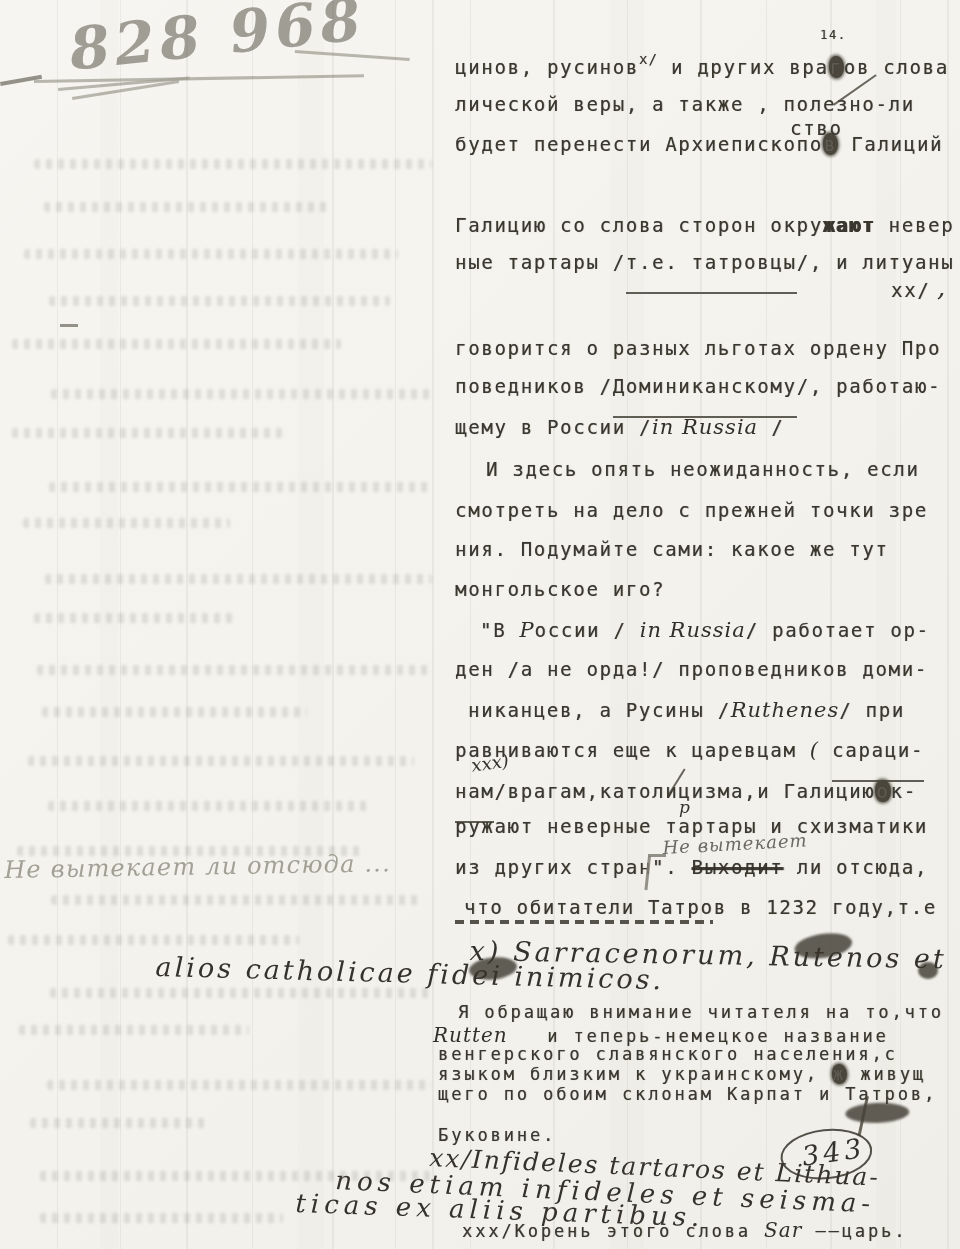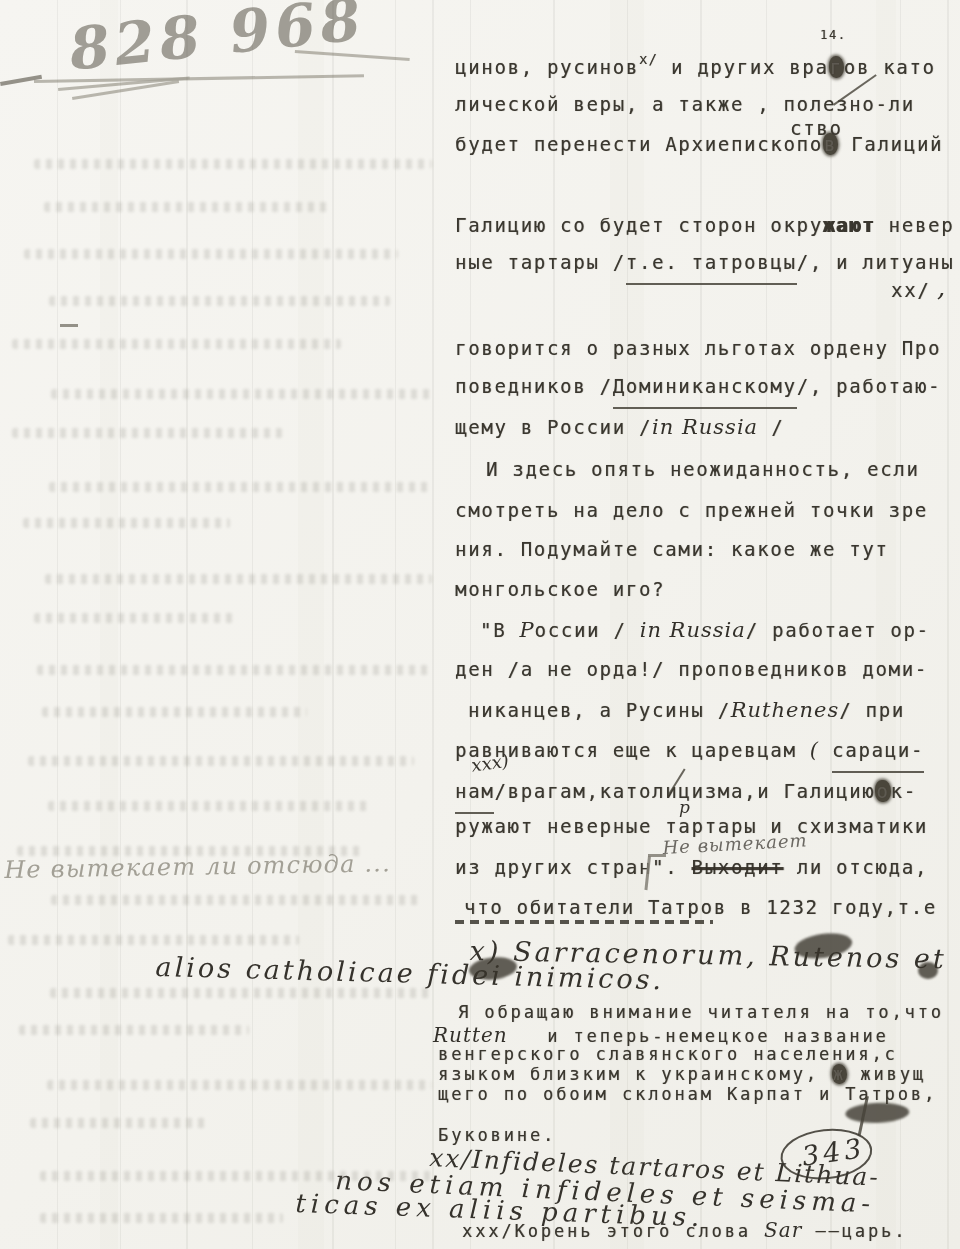--- a/index.html
+++ b/index.html
@@ -45,7 +45,7 @@
   <div class="fl stamp" style="left:66px;top:16px;font-size:58px;letter-spacing:5px;transform:rotate(-6deg);">828 968</div>
   <div class="fl t-ann" style="left:820px;top:28px;font-size:12px;">14.</div>
   <div class="fl margin-note" style="left:4px;top:856px;font-size:24px;letter-spacing:1.2px;transform:rotate(-1deg);">Не вытекает ли отсюда ...</div>
-<div class="line t" style="left: 455px; top: 51px;"><span class="s ">цинов, русинов</span><span class="s sup">x/</span><span class="s "> и других вра</span><span class="s blot">г</span><span class="s ">ов като</span></div>
+<div class="line t" style="left: 455px; top: 51px;"><span class="s ">цинов, русинов</span><span class="s sup">x/</span><span class="s "> и других вра</span><span class="s blot">г</span><span class="s ">ов слова</span></div>
     <div class="line t" style="left: 455px; top: 93px;"><span class="s ">лической веры, а также , полезно-ли</span></div>
     <div class="line t" style="left: 455px; top: 133px;"><span class="s ">будет перенести Архиепископо</span><span class="s blot">в</span><span class="s "> Галиций</span></div>
     <div class="line t" style="left: 455px; top: 214px;"><span class="s ">Галицию со будет сторон окру</span><span class="s overtype">жают</span><span class="s "> невер</span></div>

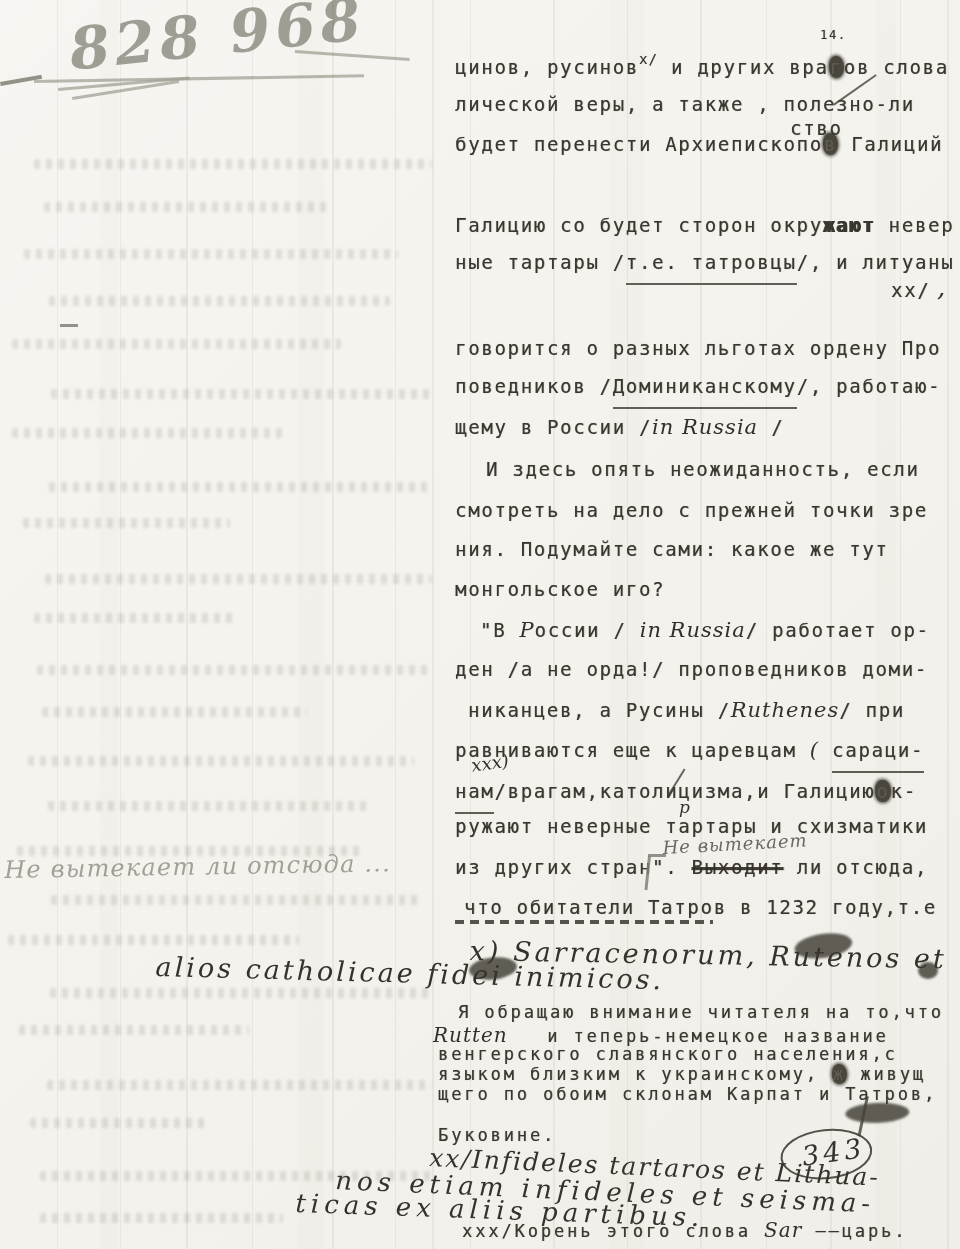--- a/index.html
+++ b/index.html
@@ -48,7 +48,7 @@
 <div class="line t" style="left: 455px; top: 51px;"><span class="s ">цинов, русинов</span><span class="s sup">x/</span><span class="s "> и других вра</span><span class="s blot">г</span><span class="s ">ов слова</span></div>
     <div class="line t" style="left: 455px; top: 93px;"><span class="s ">лической веры, а также , полезно-ли</span></div>
     <div class="line t" style="left: 455px; top: 133px;"><span class="s ">будет перенести Архиепископо</span><span class="s blot">в</span><span class="s "> Галиций</span></div>
-    <div class="line t" style="left: 455px; top: 214px;"><span class="s ">Галицию со будет сторон окру</span><span class="s overtype">жают</span><span class="s "> невер</span></div>
+    <div class="line t" style="left: 455px; top: 214px;"><span class="s ">Галицию со слова сторон окру</span><span class="s overtype">жают</span><span class="s "> невер</span></div>
     <div class="line t" style="left: 455px; top: 251px;"><span class="s ">ные тартары /</span><span class="s u">т.е. татровцы</span><span class="s ">/, и литуаны</span></div>
     <div class="line t" style="left: 455px; top: 337px;"><span class="s ">говорится о разных льготах ордену Про</span></div>
     <div class="line t" style="left: 455px; top: 375px;"><span class="s ">поведников /</span><span class="s u">Доминиканскому</span><span class="s ">/, работаю-</span></div>

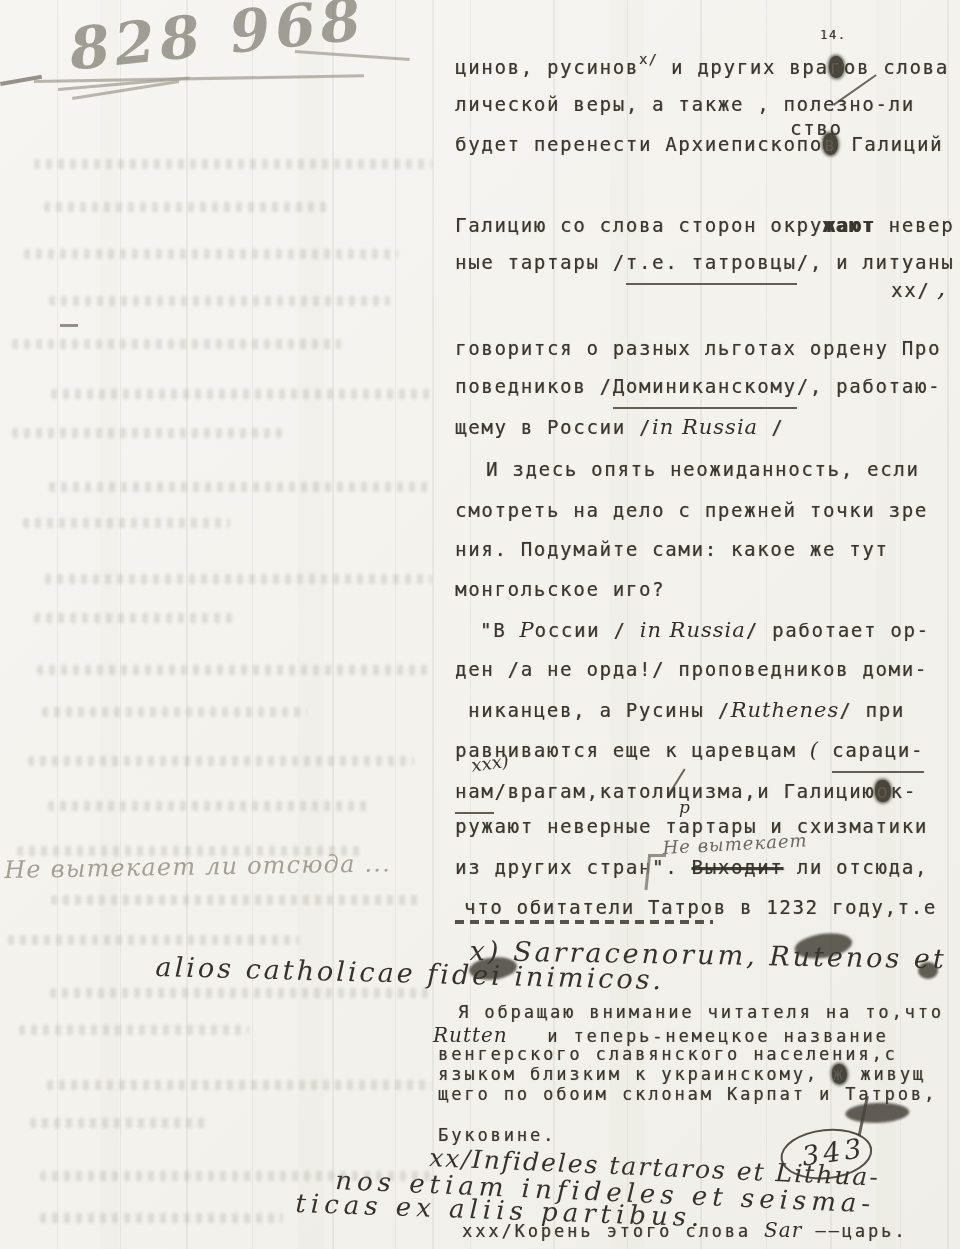--- a/index.html
+++ b/index.html
@@ -11,7 +11,7 @@
   .ts{font-size:17px;letter-spacing:2.9px;color:#3a372f;text-shadow:.4px .3px .7px rgba(55,50,42,.55);}
   .s{display:inline-block;}
   .sup{font-size:14px;vertical-align:10px;letter-spacing:1px;}
-  .u{border-bottom:2px solid rgba(60,56,46,.8);padding-bottom:10px;}
+  .u{border-bottom:2px solid rgba(60,56,46,.8);padding-bottom:19px;}
   .strike{text-decoration:line-through;text-decoration-thickness:3px;text-decoration-color:rgba(50,46,38,.85);}
   .blot{background:#4a463c;color:rgba(235,233,225,.18);border-radius:46% 54% 50% 48%;
         box-shadow:0 0 3px 1.5px rgba(74,70,60,.8);padding:0 1px;}

